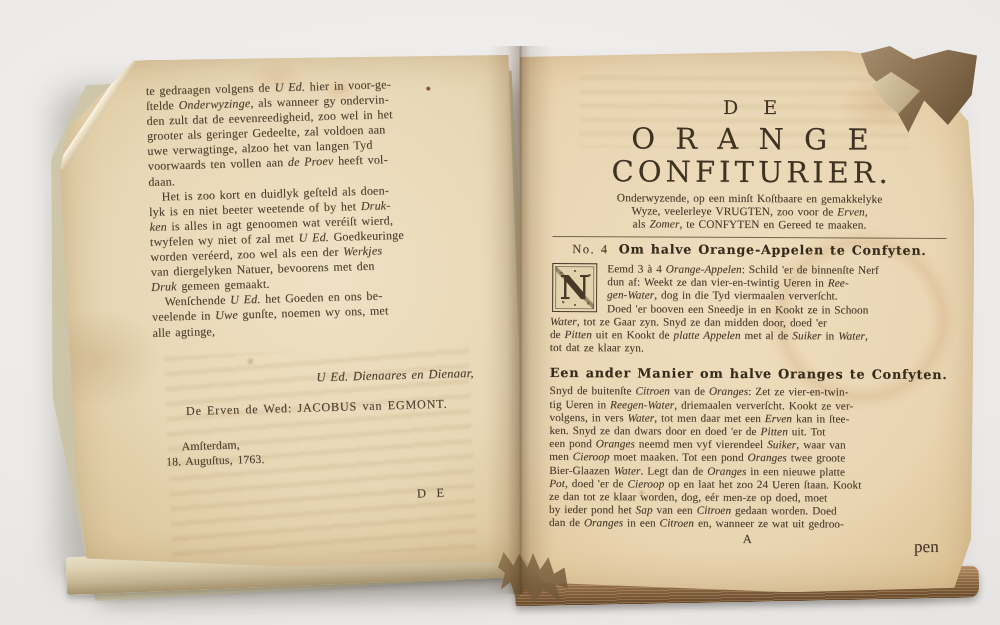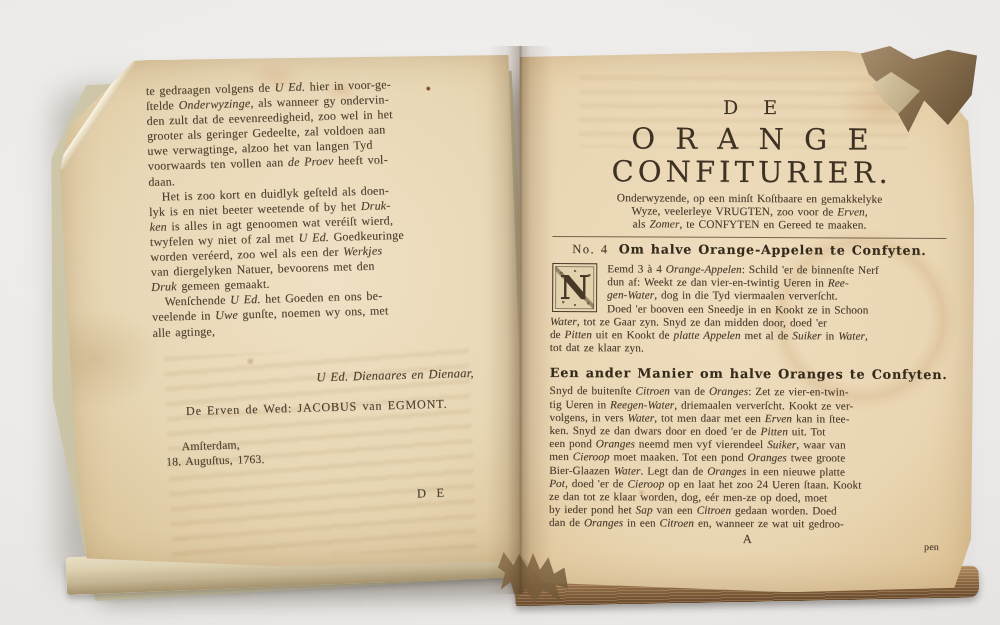--- a/index.html
+++ b/index.html
@@ -105,7 +105,7 @@
   .s2{margin-top:4px;}
   .sigrow{position:relative;text-align:center;margin-top:2px;}
   .sigmark{font-size:12.5px;letter-spacing:1px;}
-  .pen{position:absolute;right:8px;top:6px;font-size:10px;margin-left:32px;}
+  .pen{position:absolute;right:8px;top:6px;font-size:17px;margin-left:32px;}
 </style>
 </head>
 <body>

